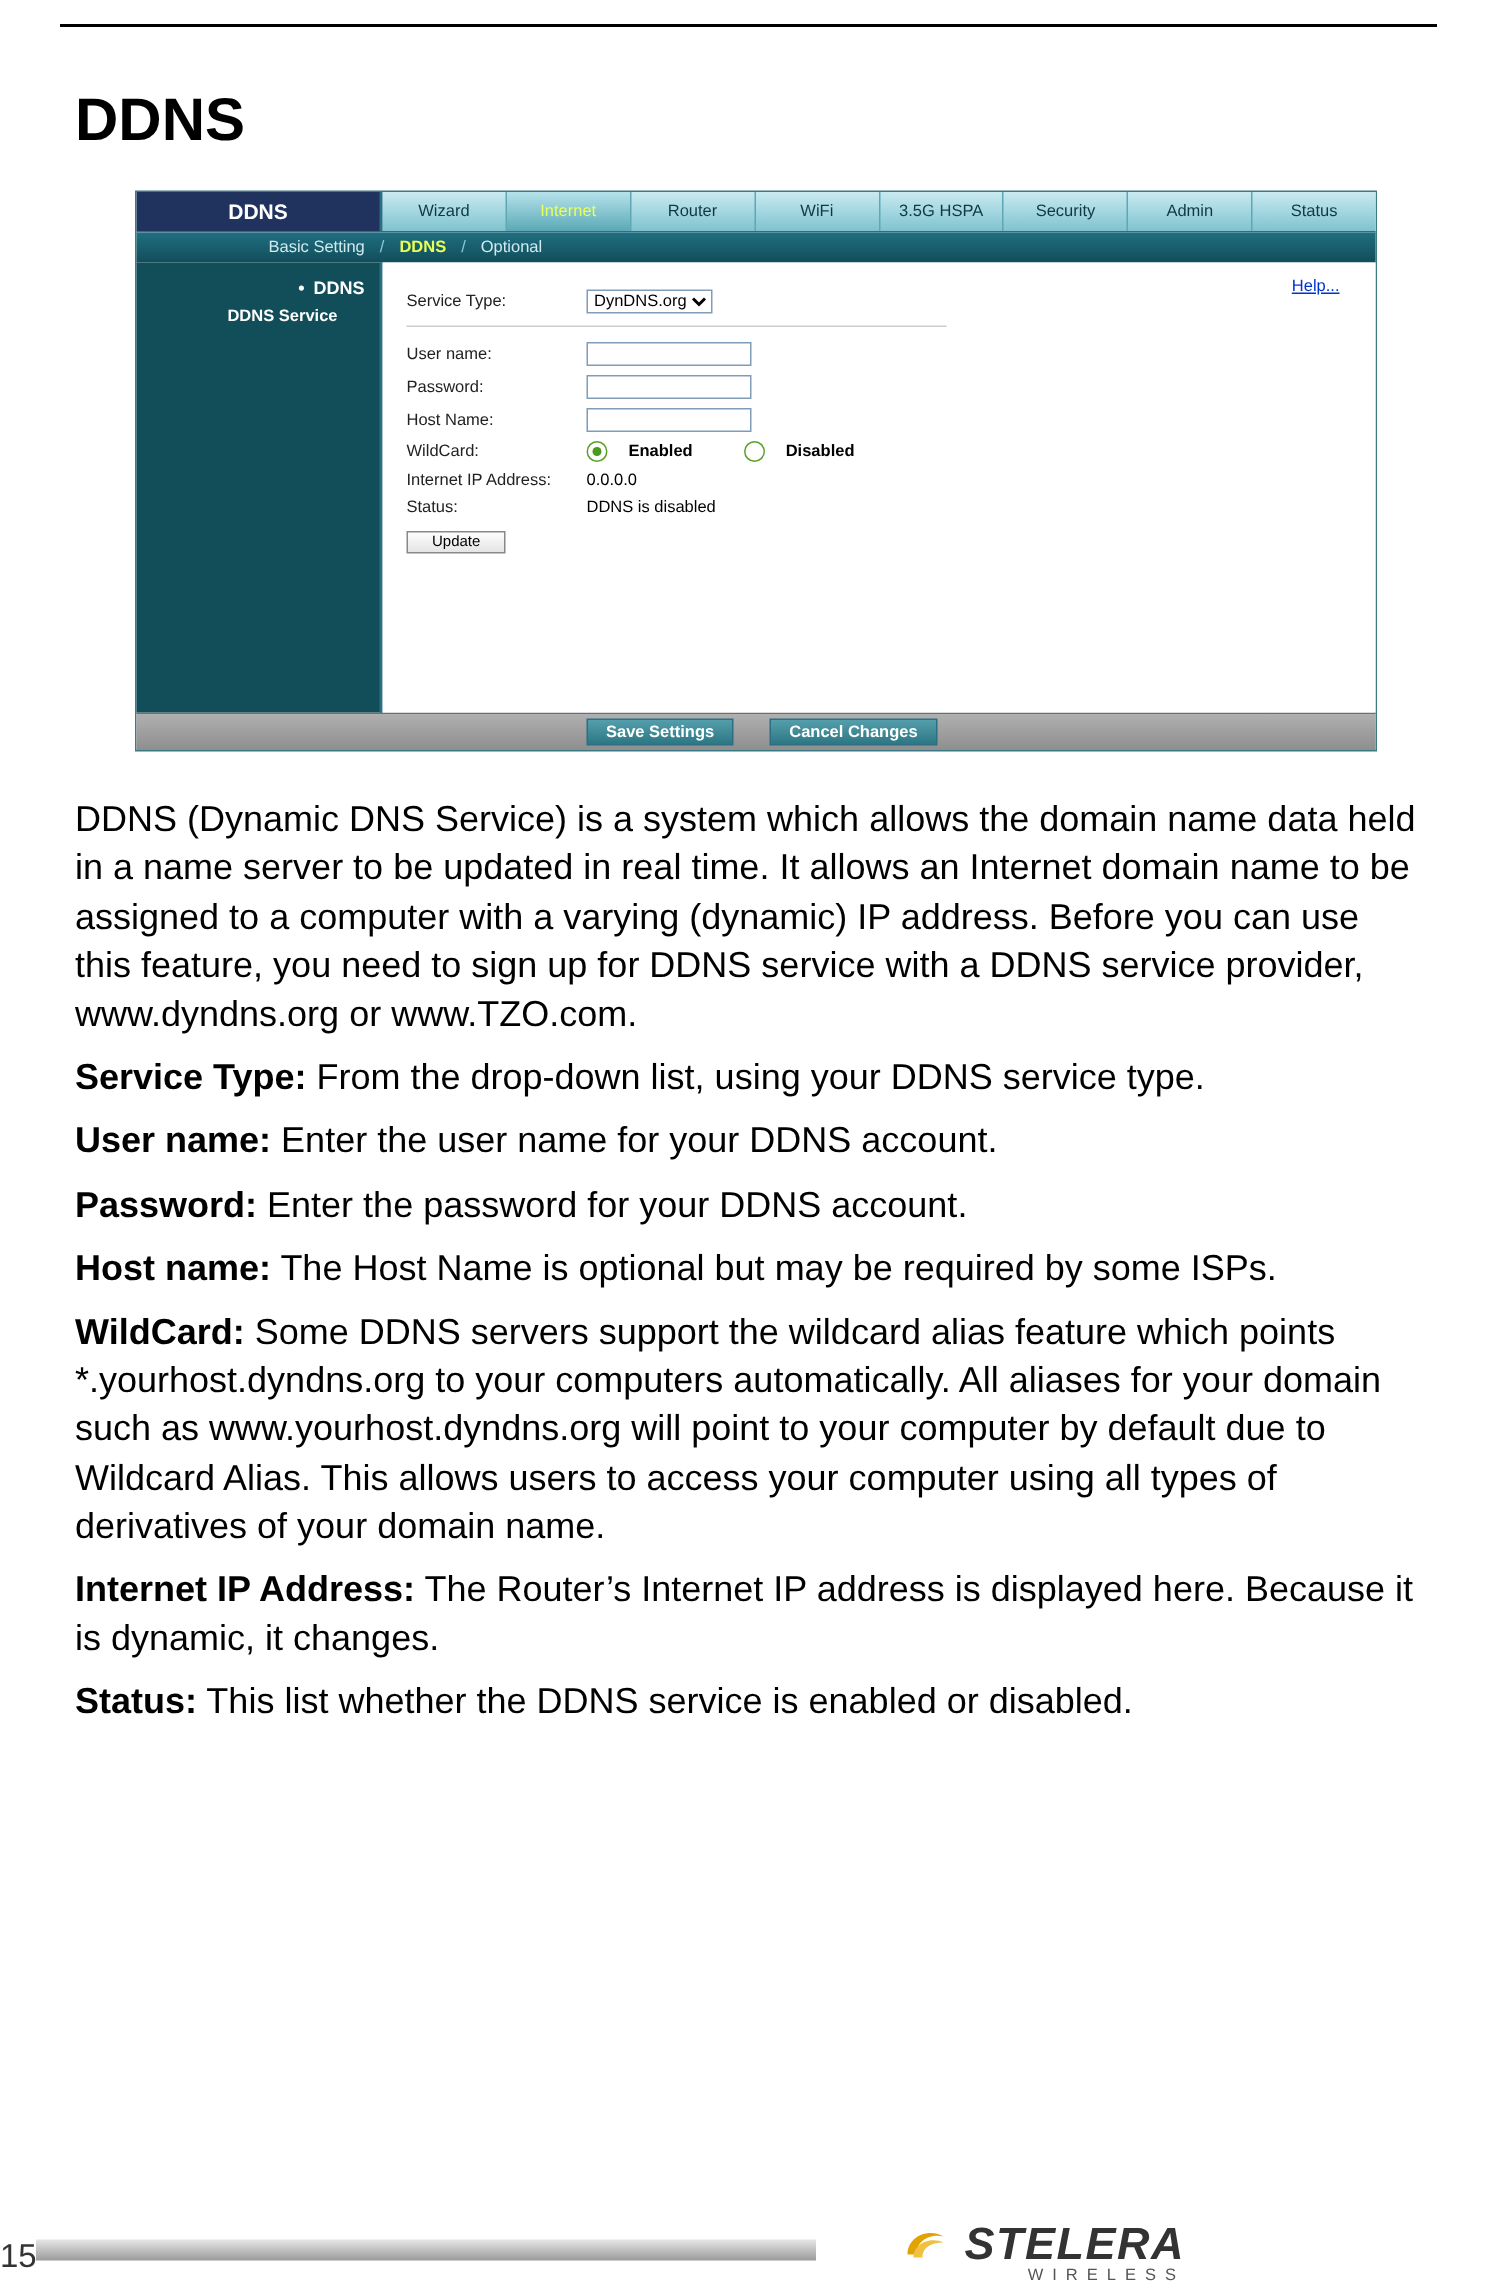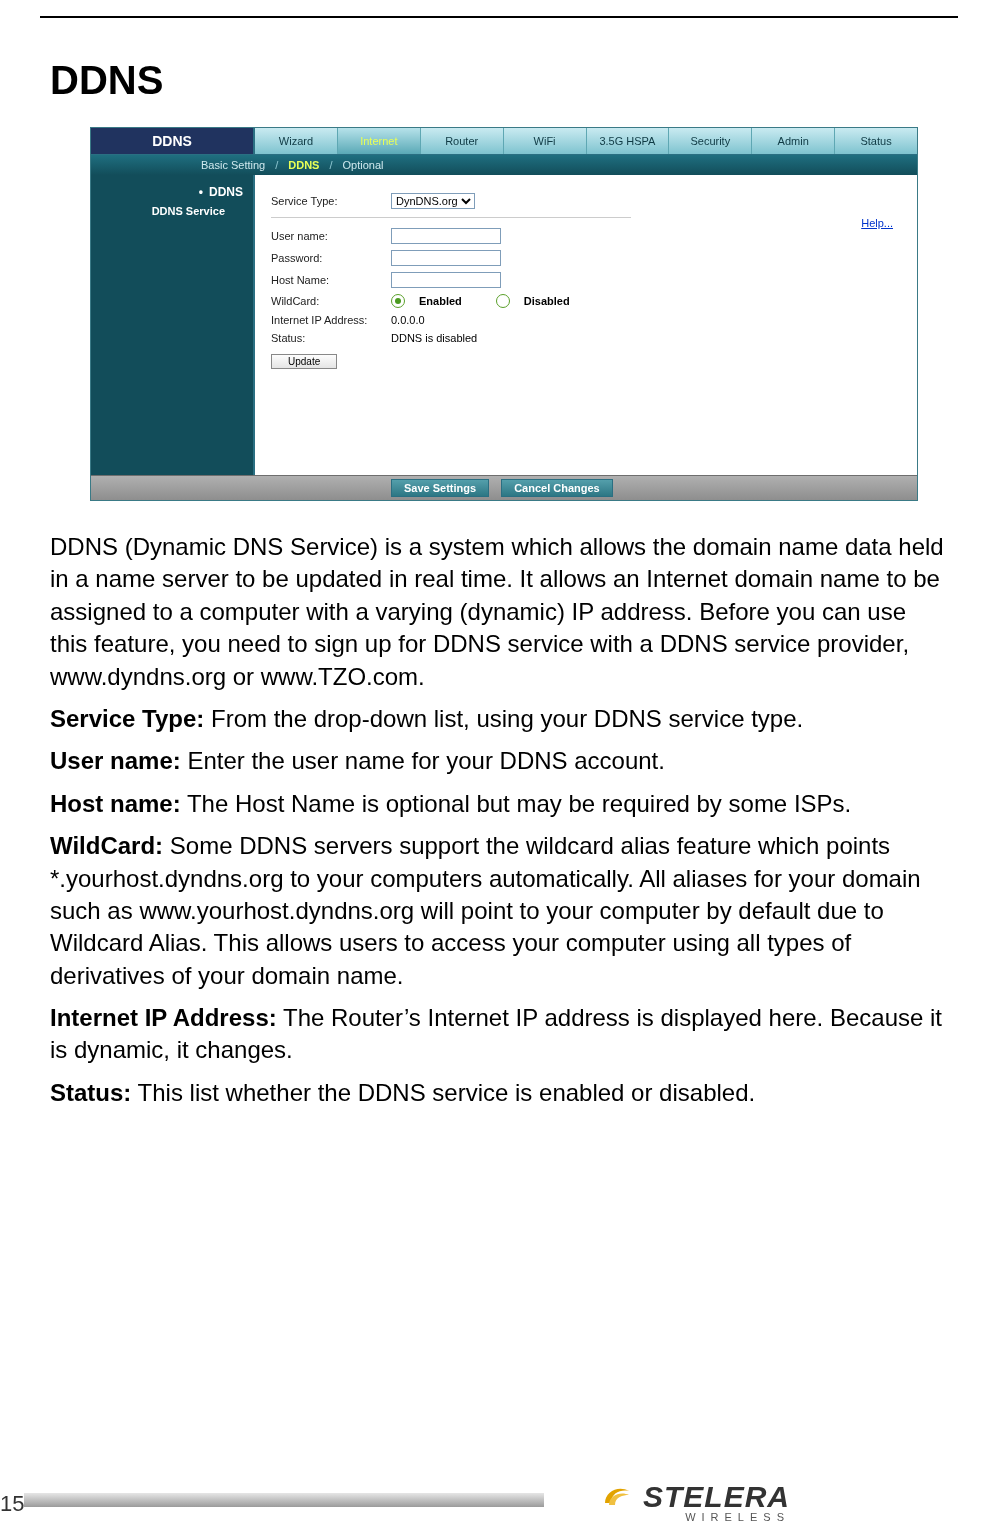--- a/index.html
+++ b/index.html
@@ -81,7 +81,7 @@
     color: #cfe9ee;
     font-size: 11px;
     align-items: center;
-    padding-left: 110px;
+    padding-left: 88px;
     border-top: 1px solid #2a6f82;
     gap: 10px;
   }

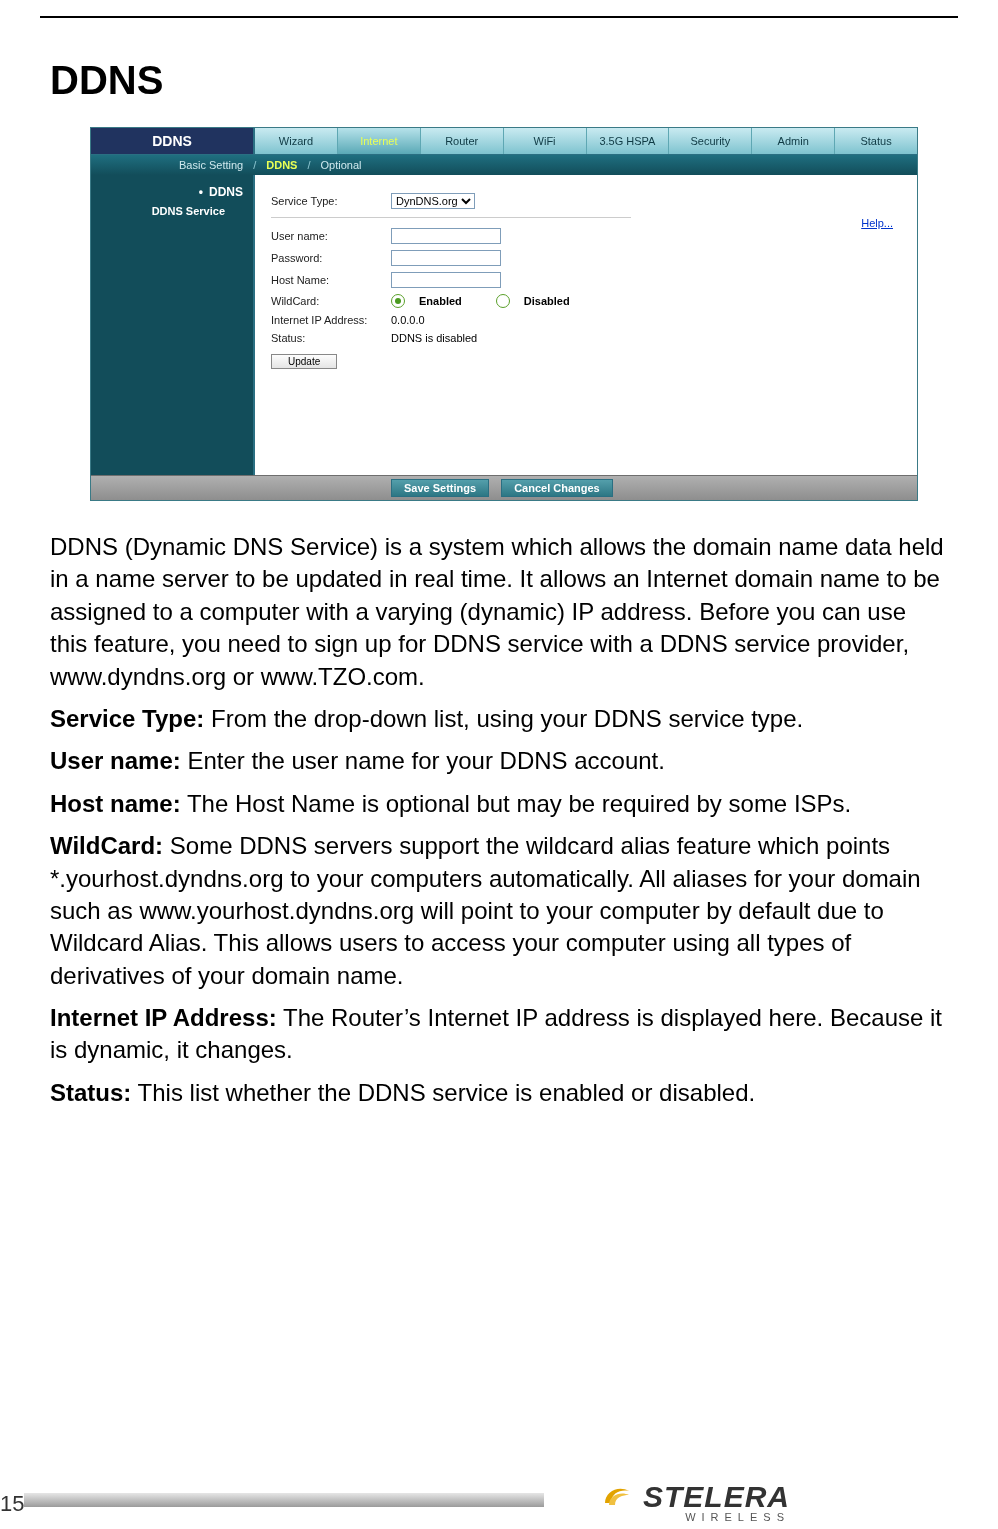--- a/index.html
+++ b/index.html
@@ -129,7 +129,6 @@
     text-decoration: underline;
     font-size: 11px;
     cursor: pointer;
-    margin-top: 32px;
   }
   .form-row {
     display: flex;

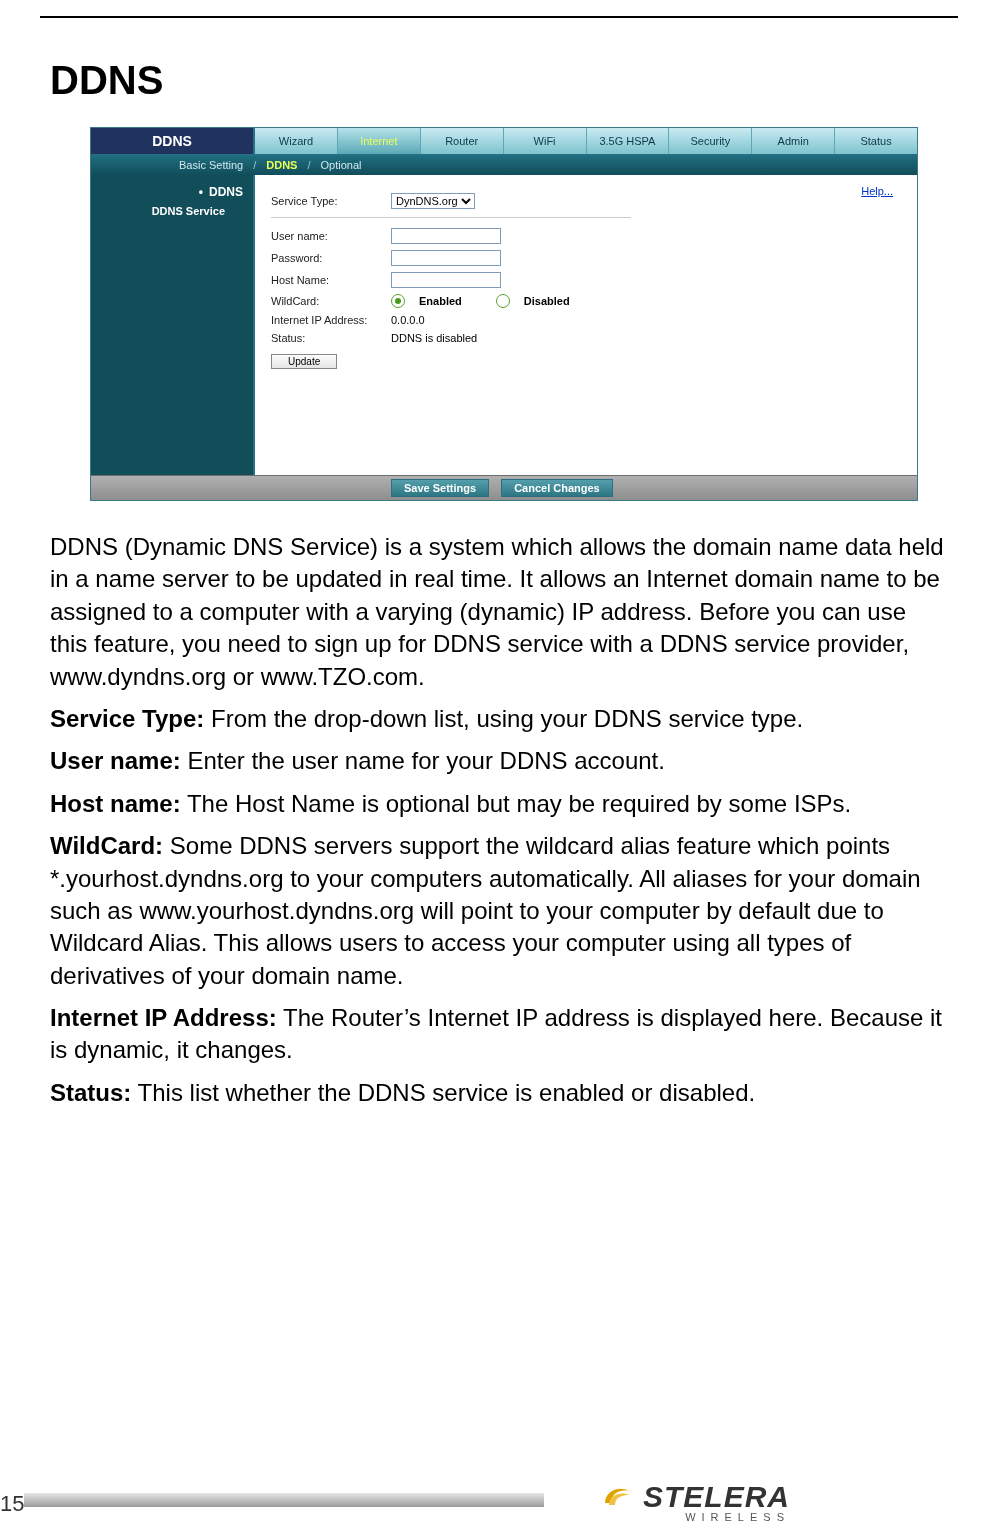--- a/index.html
+++ b/index.html
@@ -193,7 +193,7 @@
     display: flex;
     align-items: center;
     padding-left: 300px;
-    gap: 12px;
+    gap: 24px;
     border-top: 1px solid #6e6e6e;
   }
   .ru-footer .fbtn {

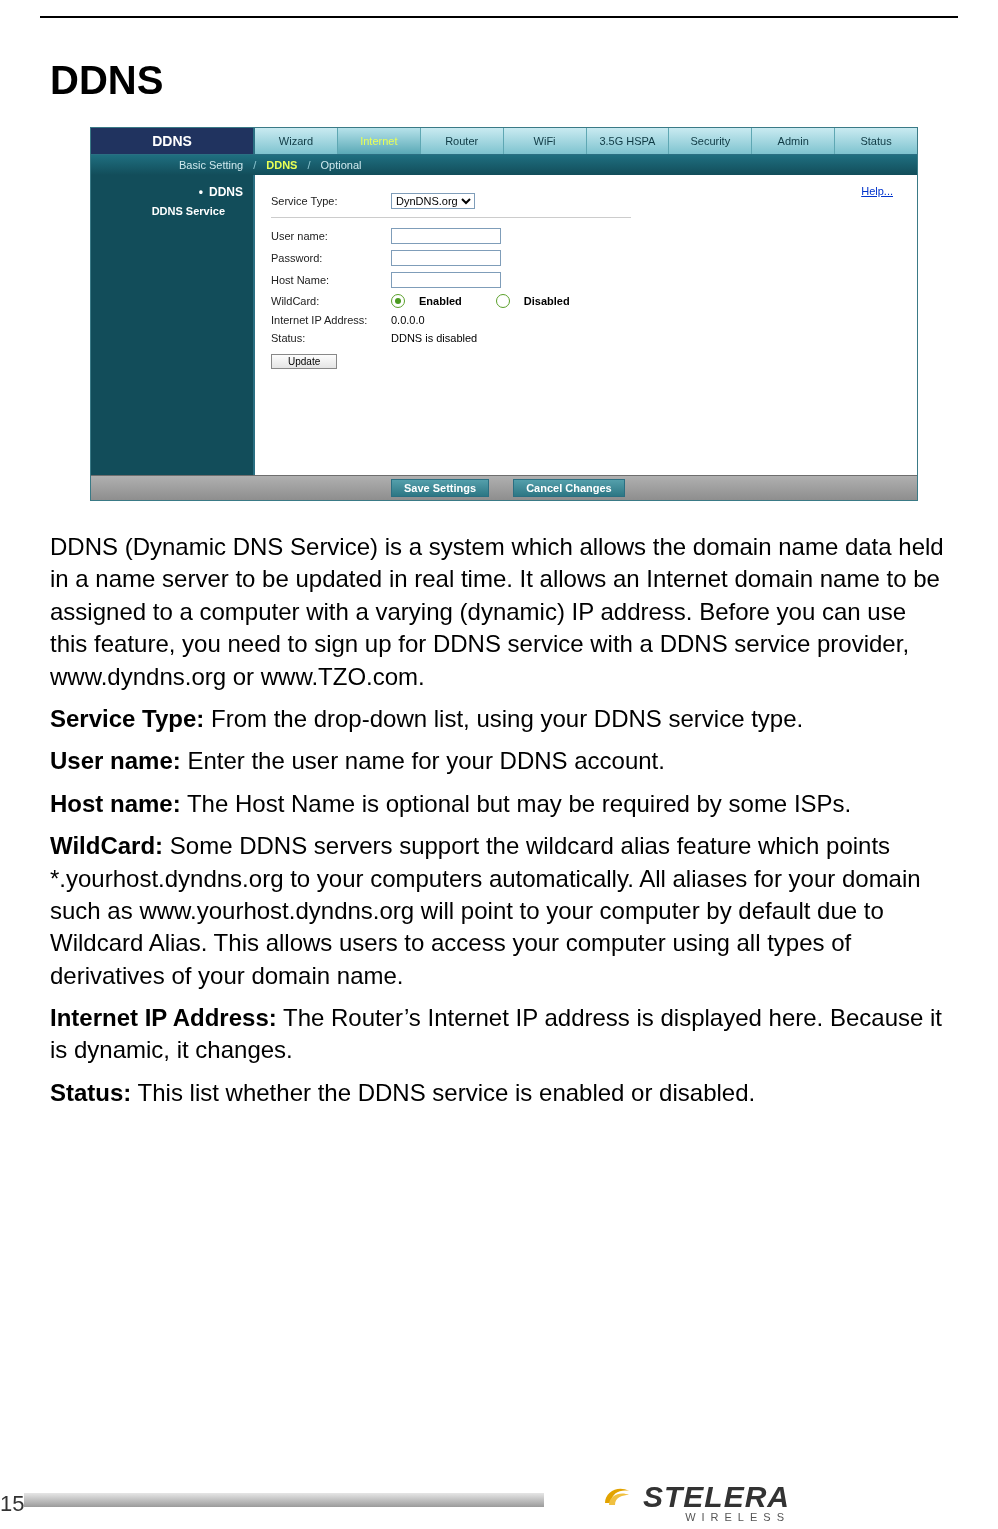--- a/index.html
+++ b/index.html
@@ -353,6 +353,7 @@
 
     <p><span class="term">User name:</span><span> Enter the user name for your DDNS account.</span></p>
 
+    <p><span class="term">Password:</span><span> Enter the password for your DDNS account.</span></p>
 
     <p><span class="term">Host name:</span><span> The Host Name is optional but may be required by some ISPs.</span></p>
 

